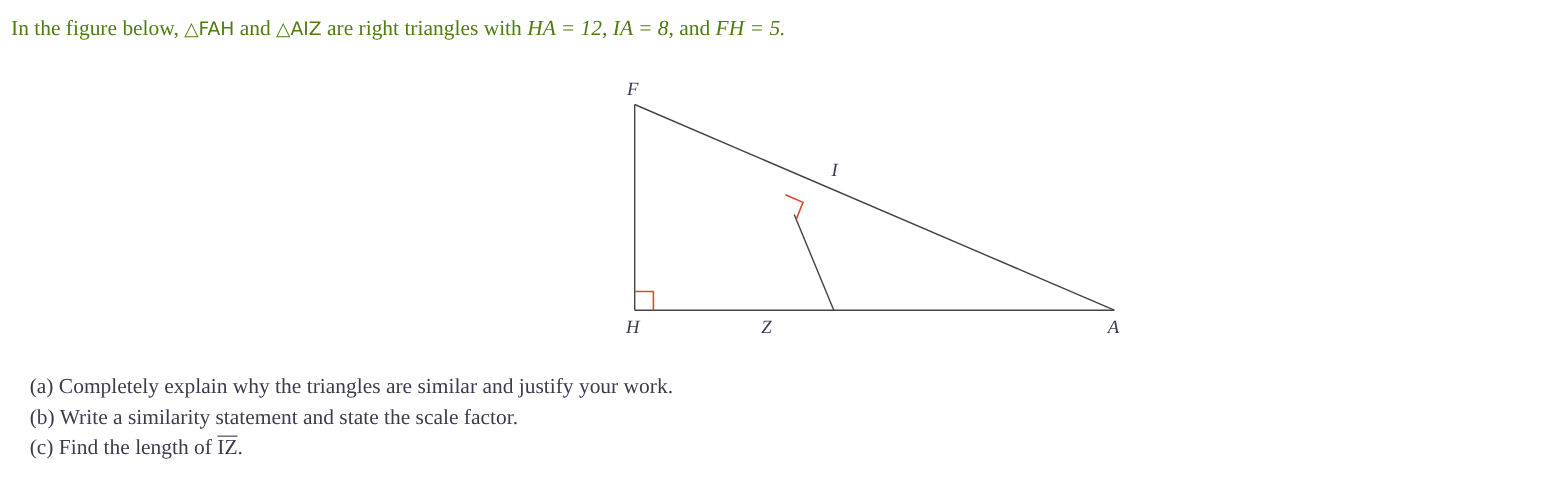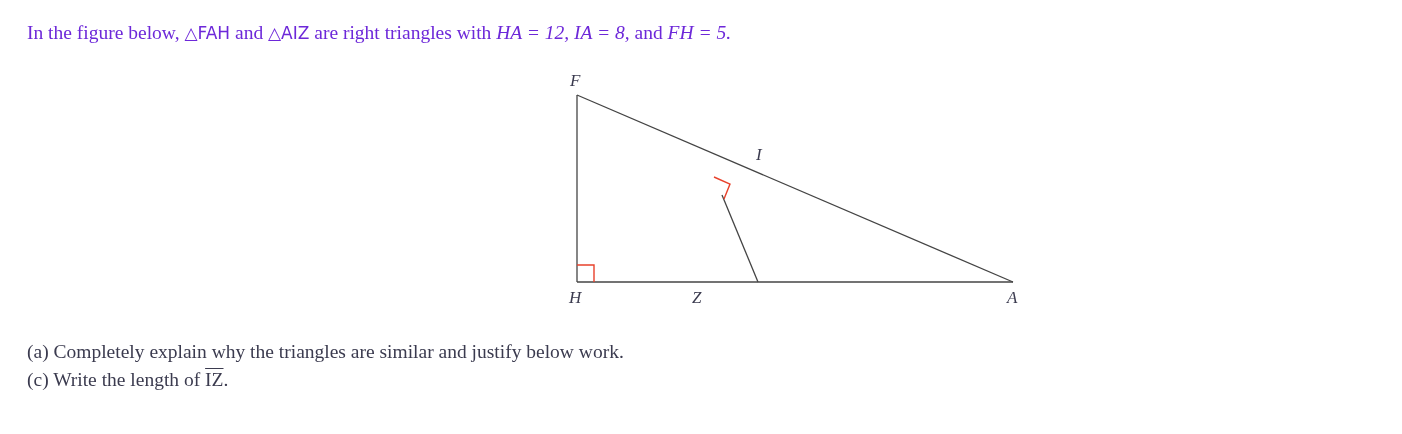--- a/index.html
+++ b/index.html
@@ -23,11 +23,11 @@
   }
   .prompt {
     position: absolute;
-    left: 27px;
+    left: 10px;
     top: 14px;
     font-size: 19.5px;
-    line-height: 38px;
-    color: #6d28d9;
+    line-height: 26px;
+    color: #4d7c0f;
     white-space: nowrap;
   }
   .mathit {

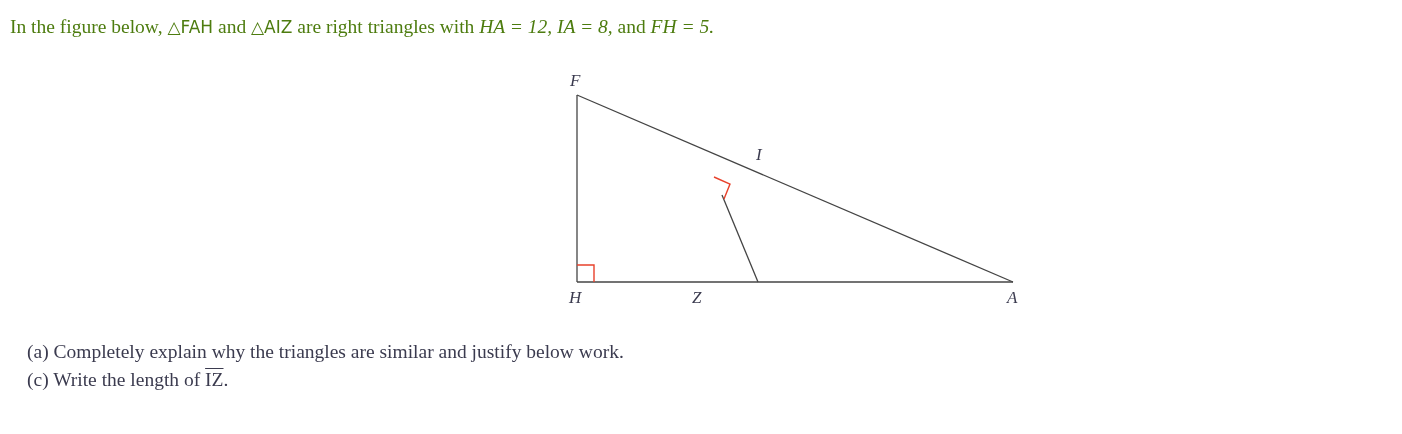--- a/index.html
+++ b/index.html
@@ -109,7 +109,7 @@
   </div>
 
   <div class="questions">
-    <div>(a) Completely explain why the triangles are similar and justify below work.</div>
+    <div>(a) Completely explain why the triangles are similar and justify your work.</div>
     <div>
       <span>(c) Write the length of </span><span class="overline">IZ</span><span>.</span>
     </div>

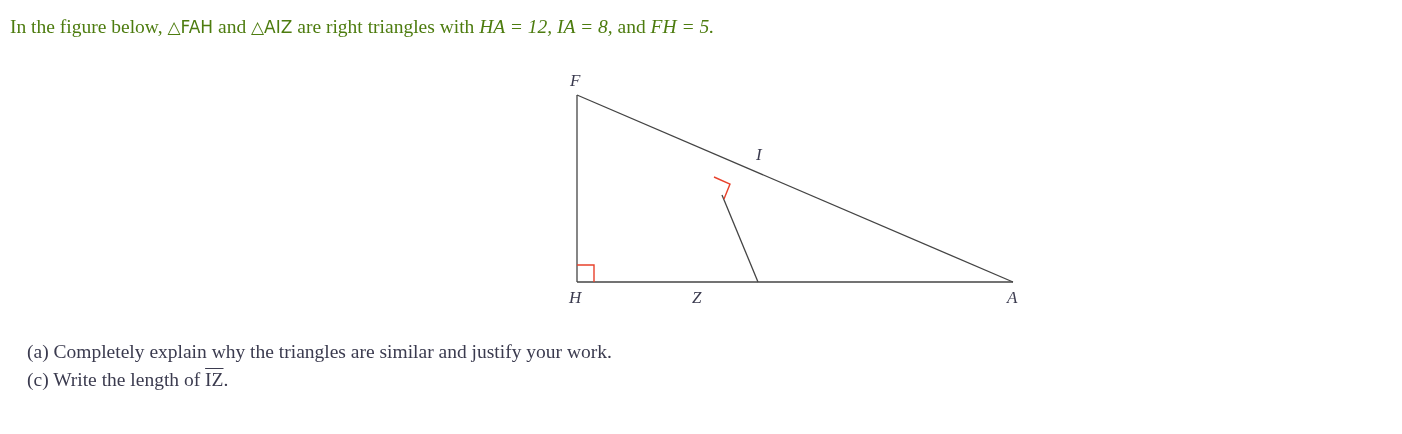--- a/index.html
+++ b/index.html
@@ -110,6 +110,7 @@
 
   <div class="questions">
     <div>(a) Completely explain why the triangles are similar and justify your work.</div>
+    <div>(b) Write a similarity statement and state the scale factor.</div>
     <div>
       <span>(c) Write the length of </span><span class="overline">IZ</span><span>.</span>
     </div>

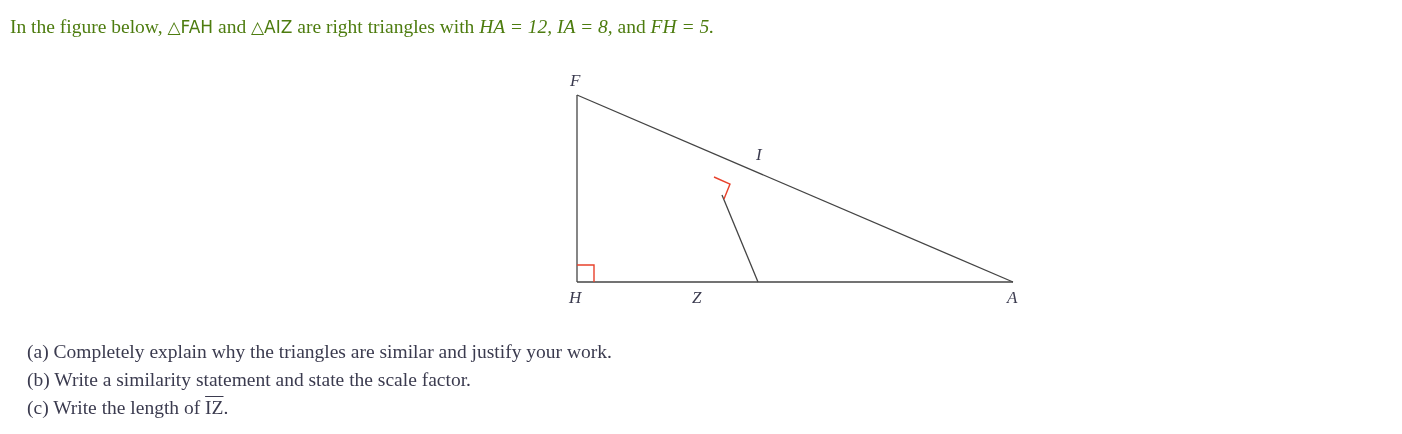--- a/index.html
+++ b/index.html
@@ -112,7 +112,7 @@
     <div>(a) Completely explain why the triangles are similar and justify your work.</div>
     <div>(b) Write a similarity statement and state the scale factor.</div>
     <div>
-      <span>(c) Write the length of </span><span class="overline">IZ</span><span>.</span>
+      <span>(c) Find the length of </span><span class="overline">IZ</span><span>.</span>
     </div>
   </div>
 

